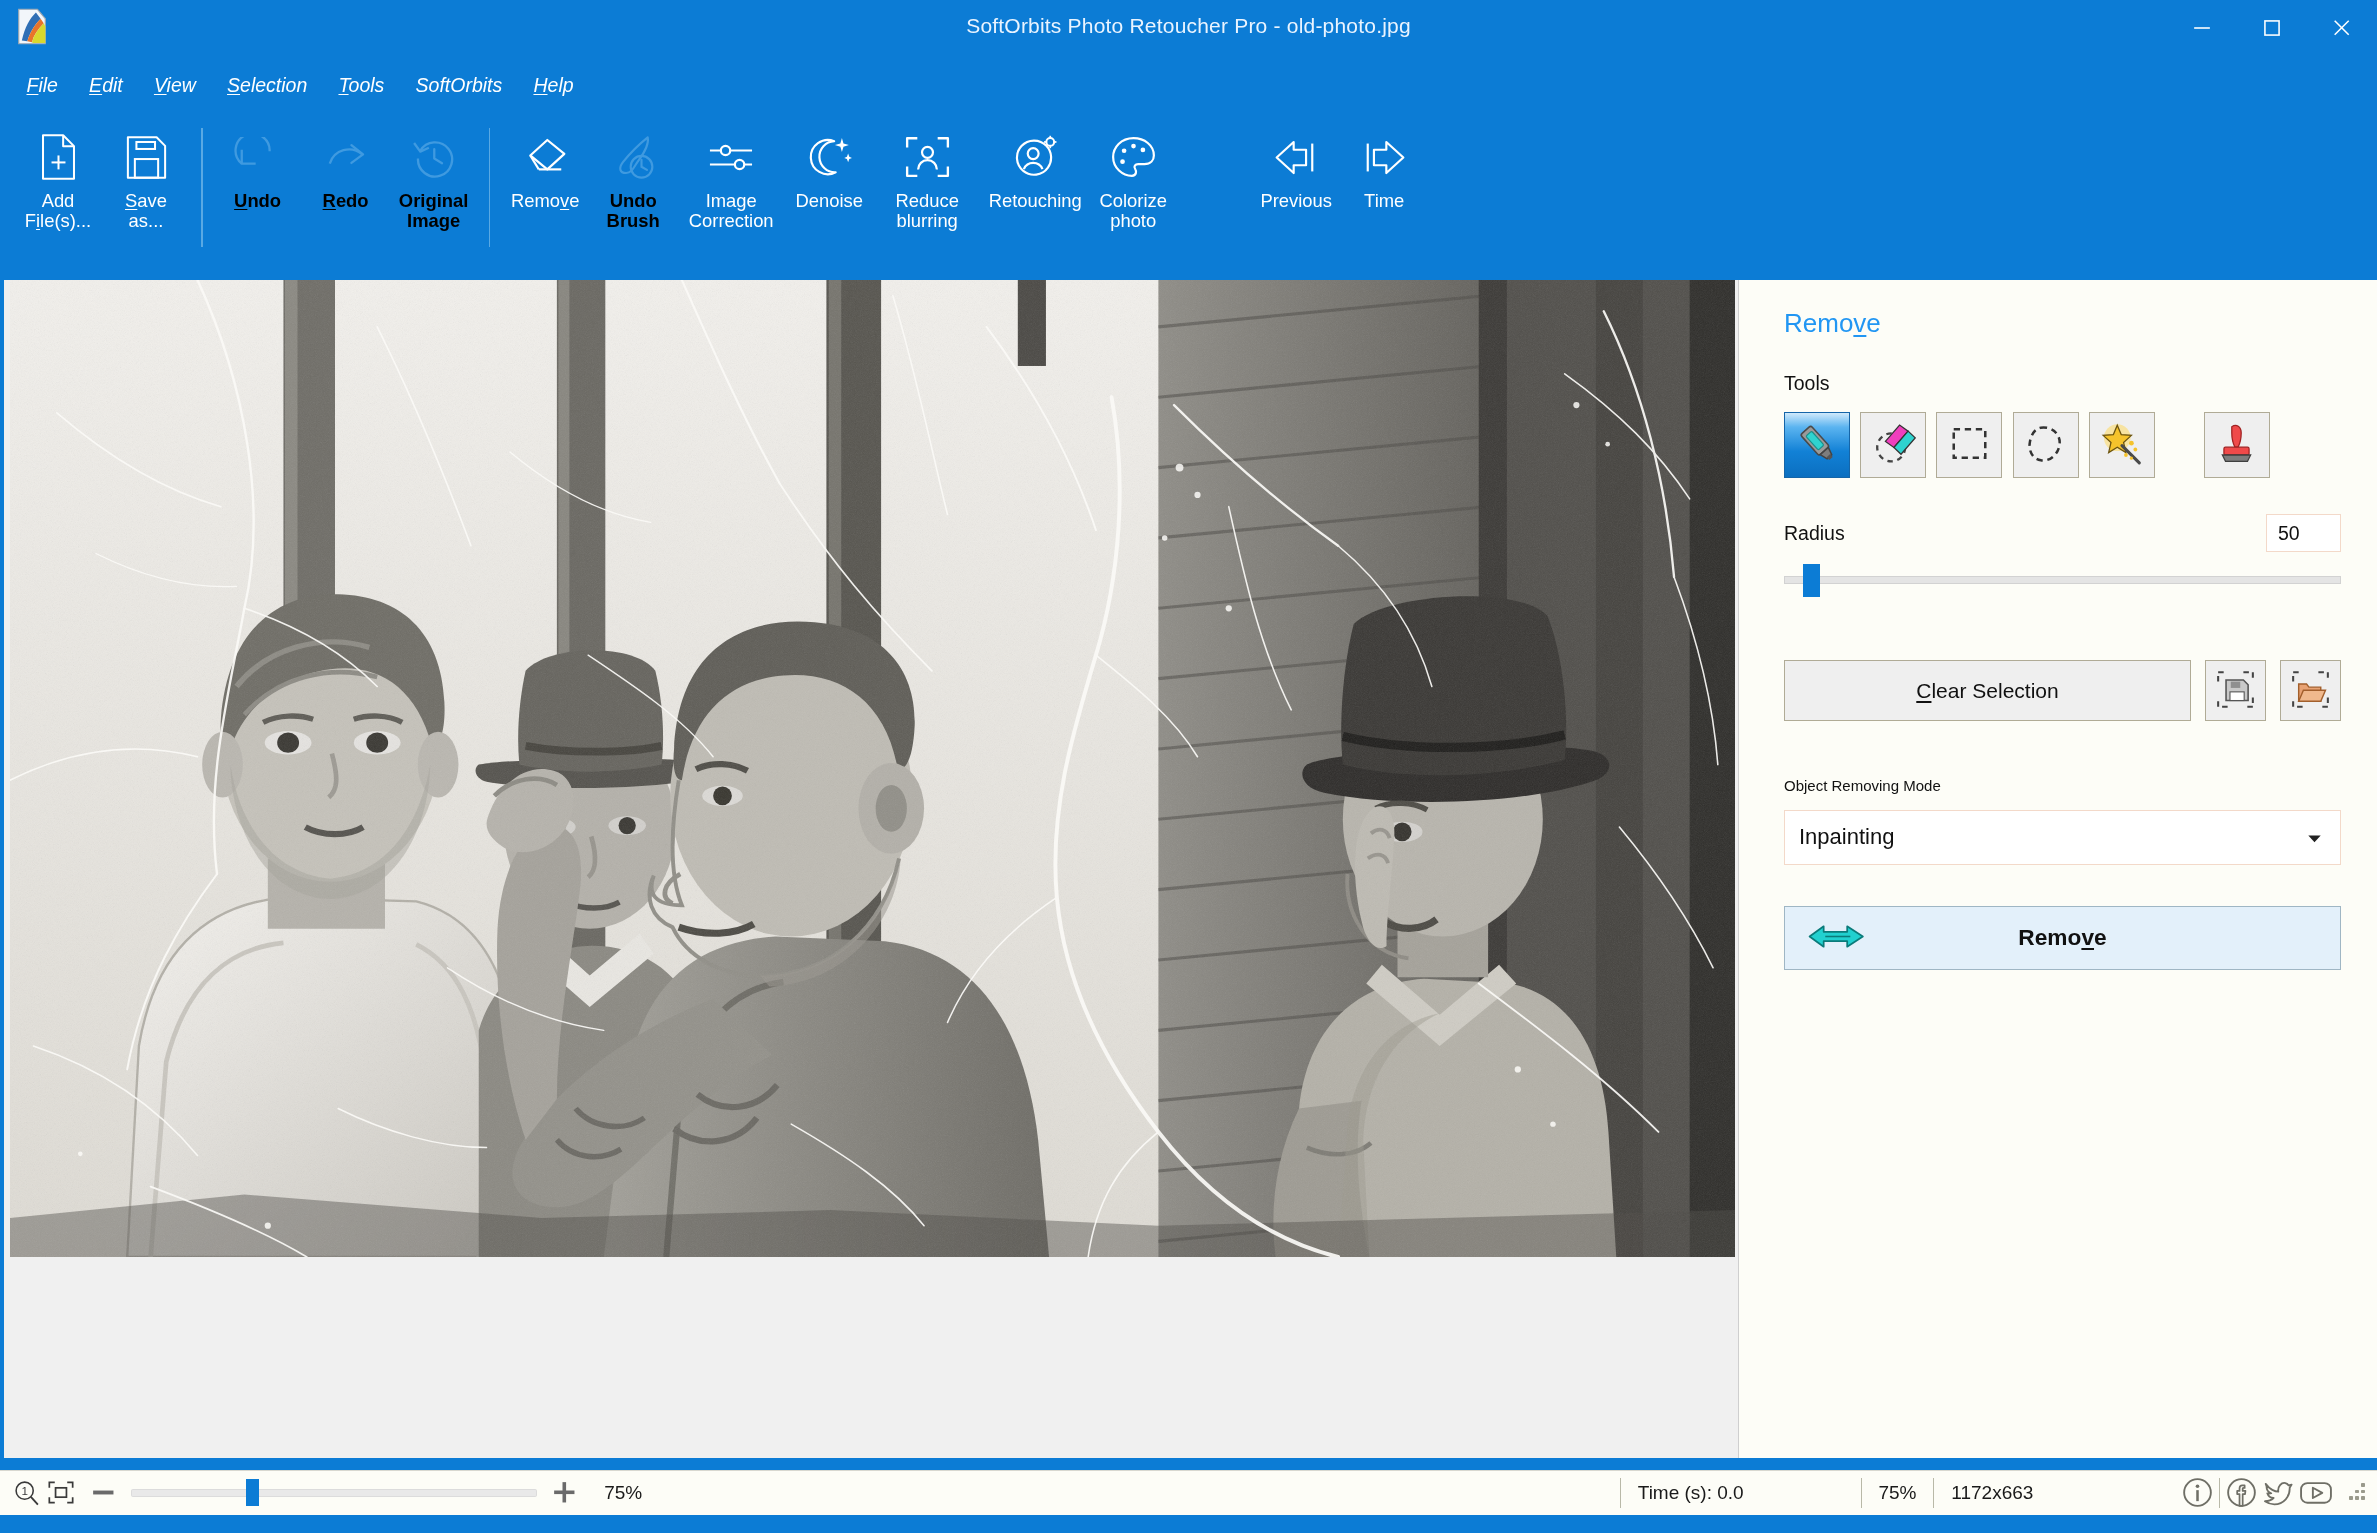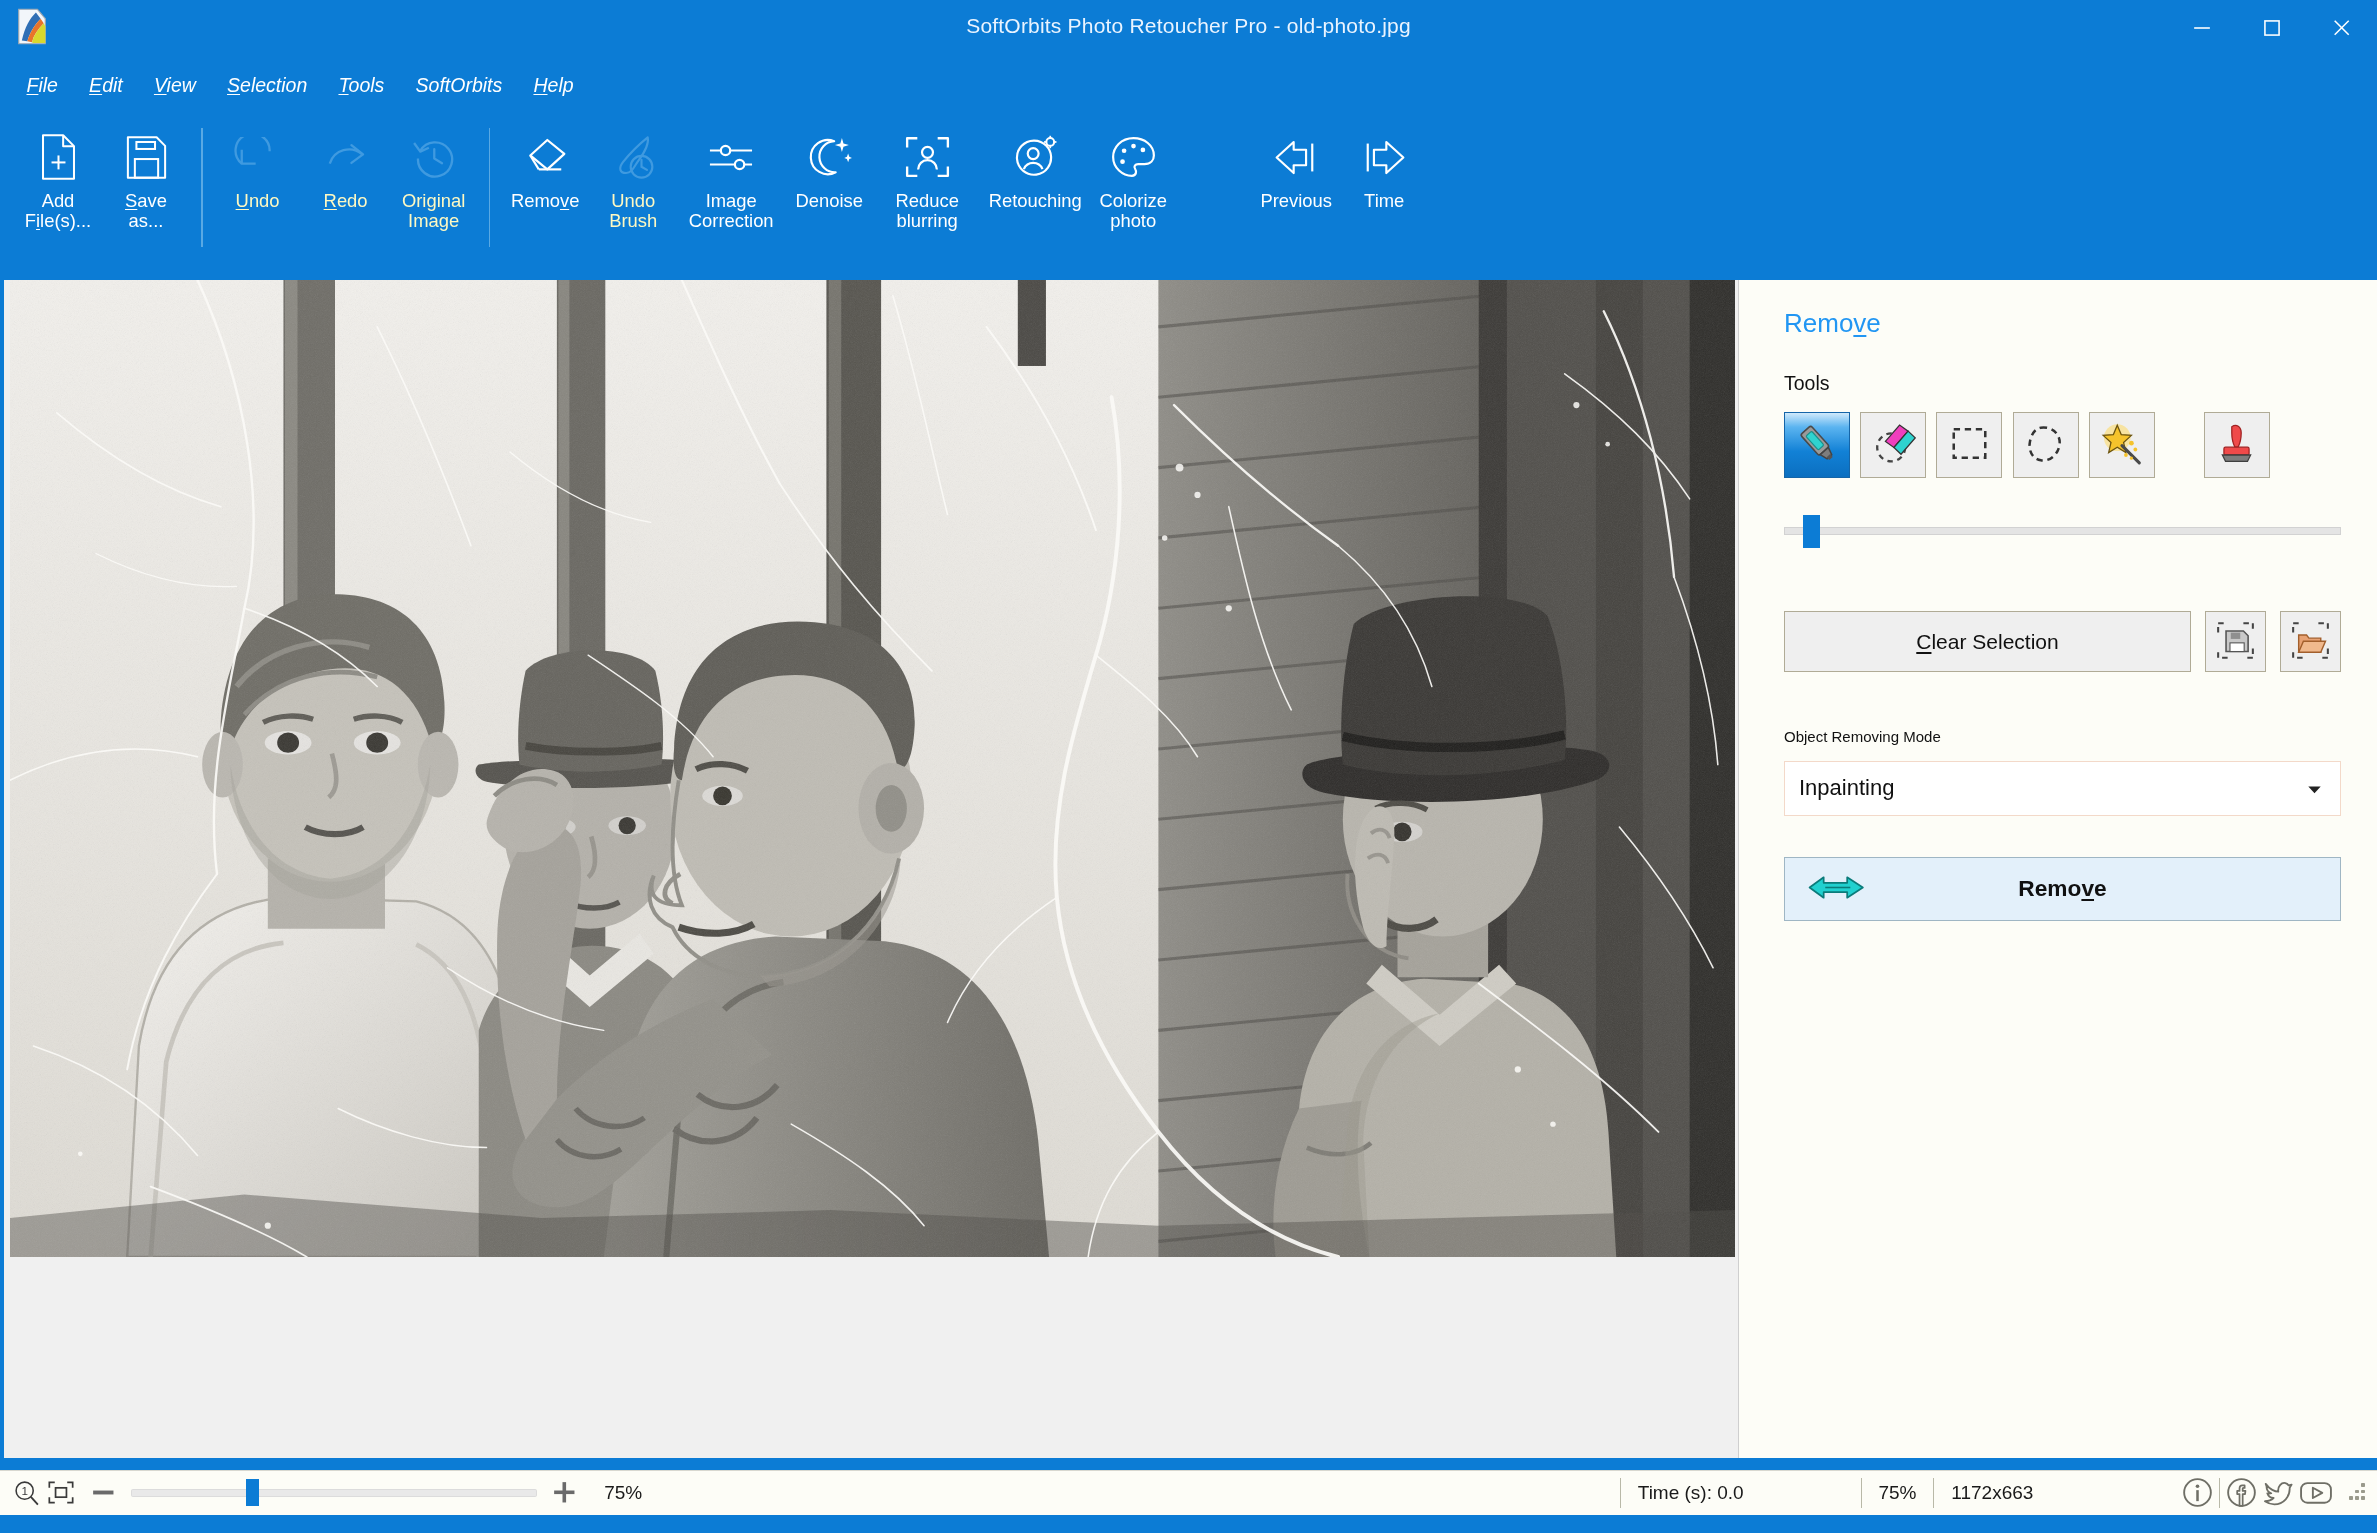--- a/index.html
+++ b/index.html
@@ -75,7 +75,7 @@
     font-size: 18.4px; line-height: 19.5px; margin-top: 4.7px;
     white-space: pre-line;
   }
-  .rib-btn.disabled { color: #fef9c3; }
+  .rib-btn.disabled { color: #000000; font-weight: bold; }
   .rib-btn.disabled svg { stroke: #3f9ae0 !important; }
   .rib-sep {
     width: 1.6px; height: 119px; background: #59a9e4;

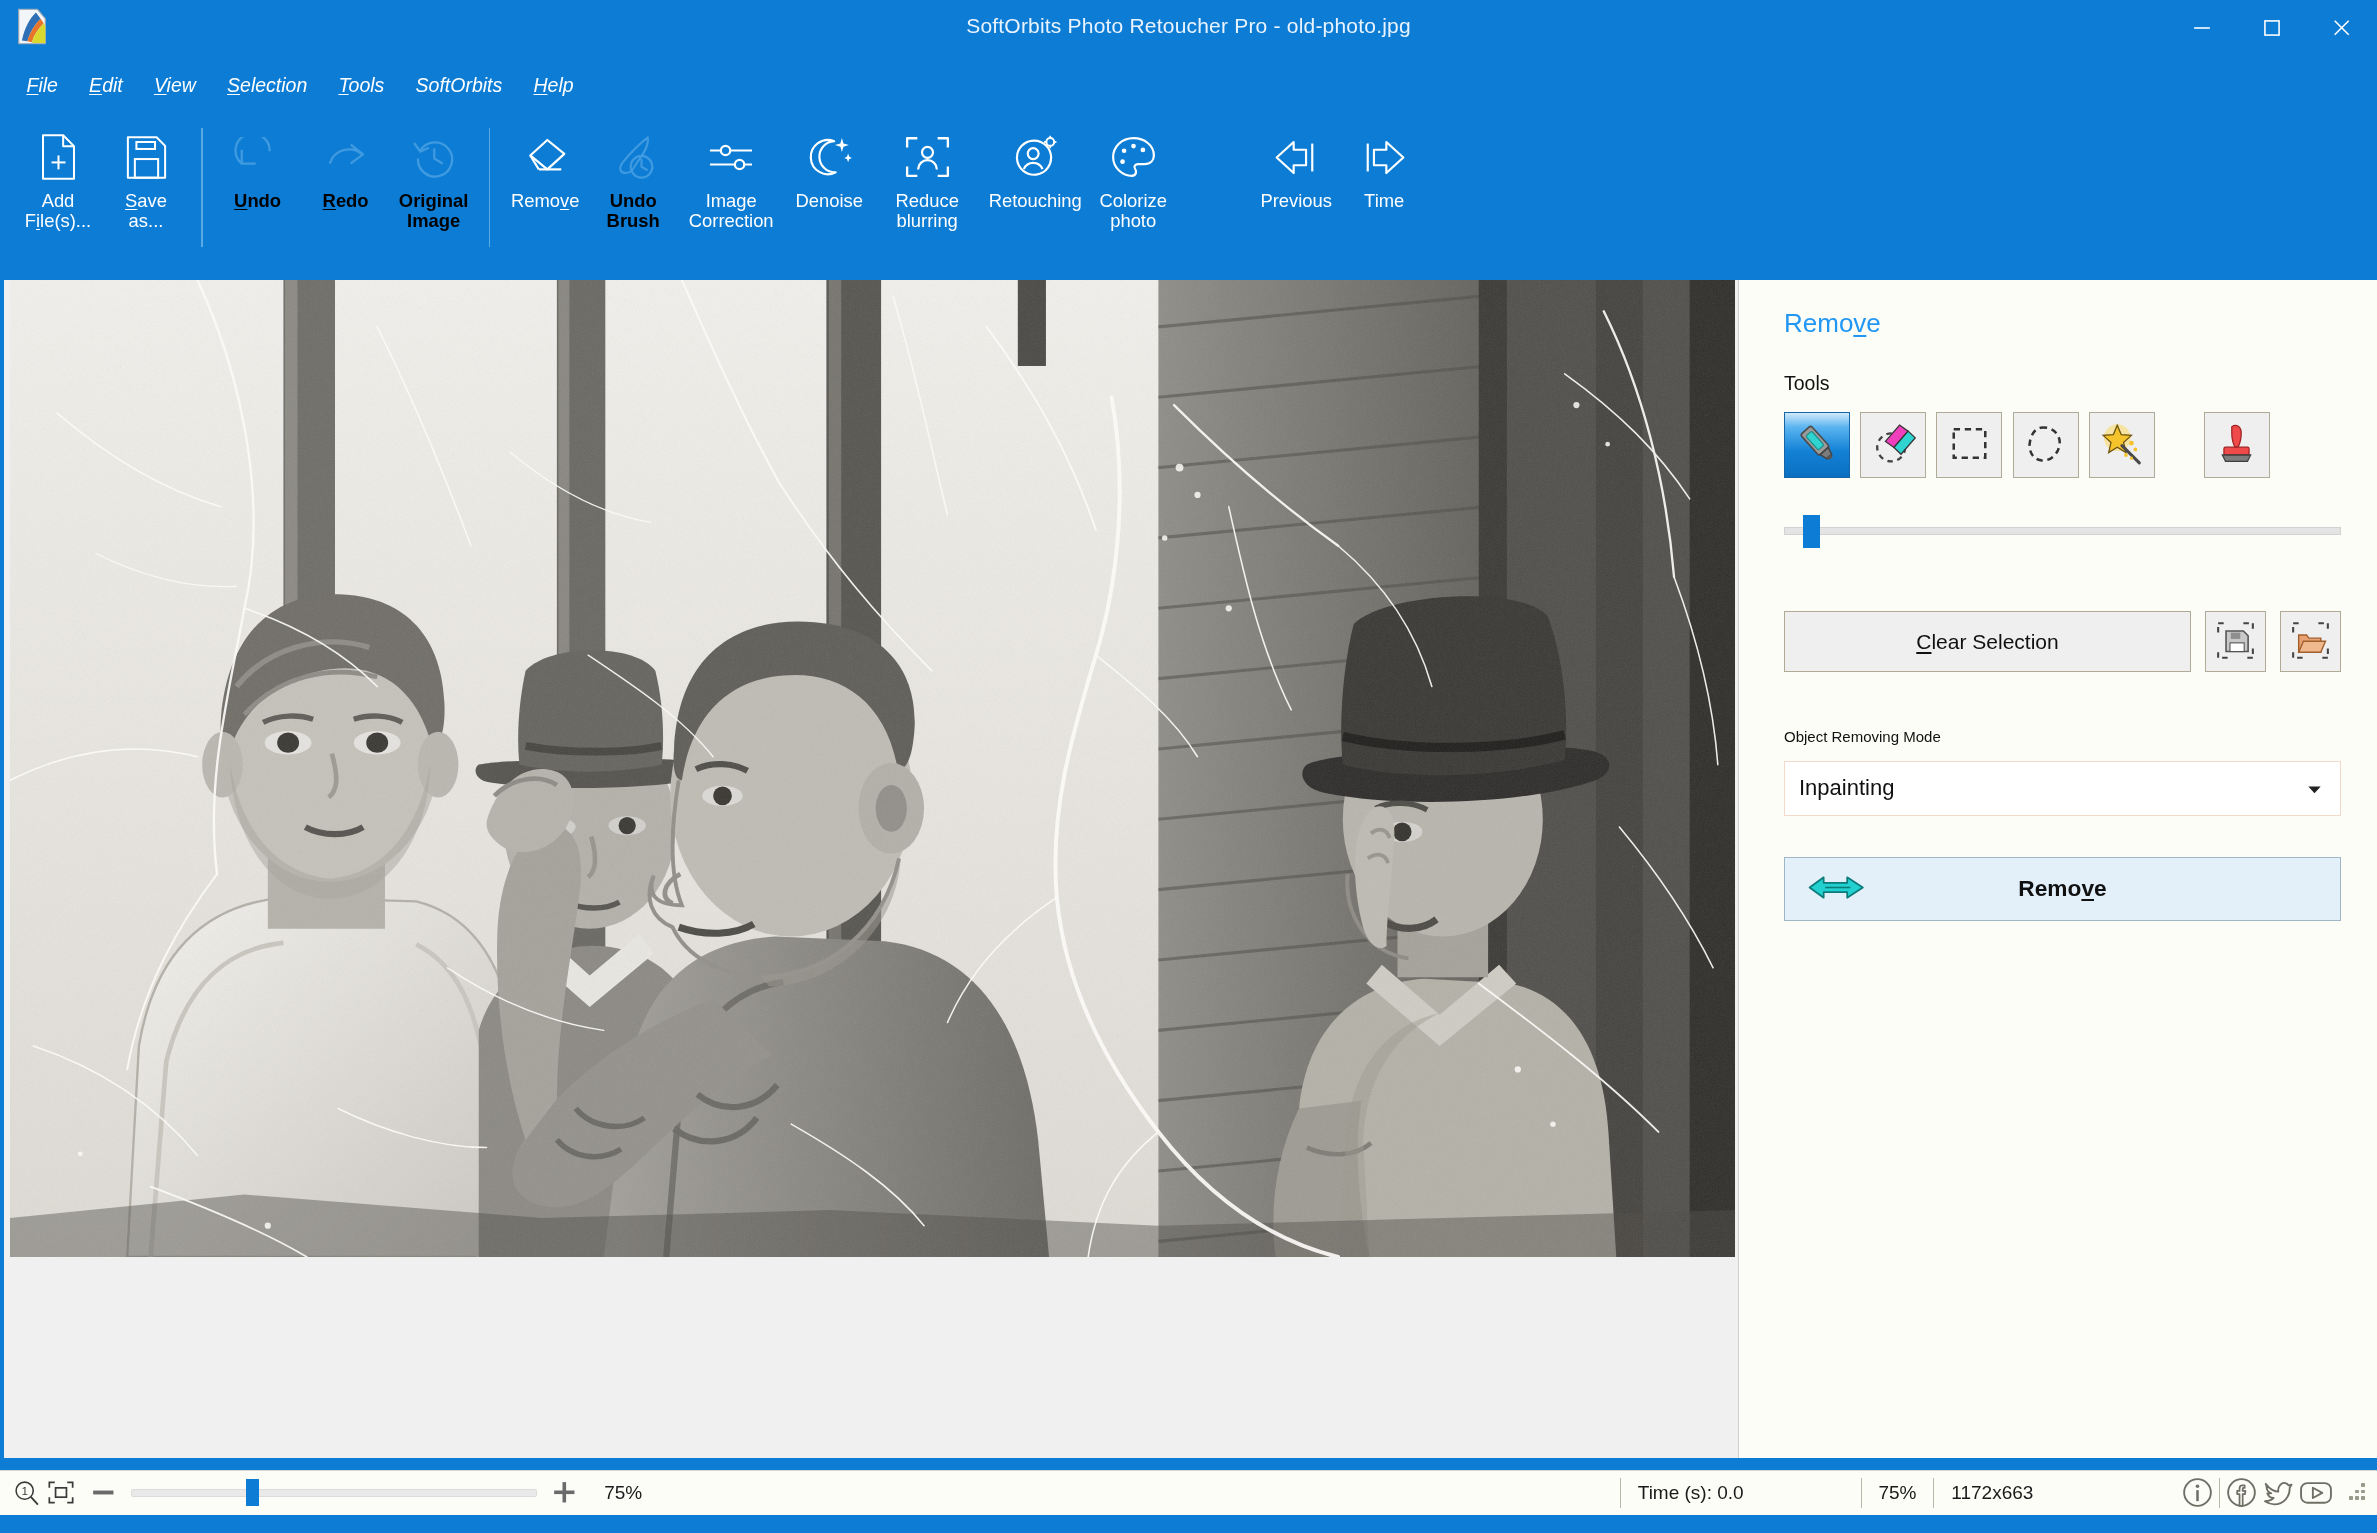--- a/index.html
+++ b/index.html
@@ -724,6 +724,10 @@
         </div>
       </div>
 
+      <div class="radius-row">
+        <div class="rp-label" style="margin:0">Radius</div>
+        <div class="num-box">50</div>
+      </div>
       <div class="slider">
         <div class="track"></div>
         <div class="thumb" id="radius-thumb" style="left: calc(5% - 8.6px);"></div>

